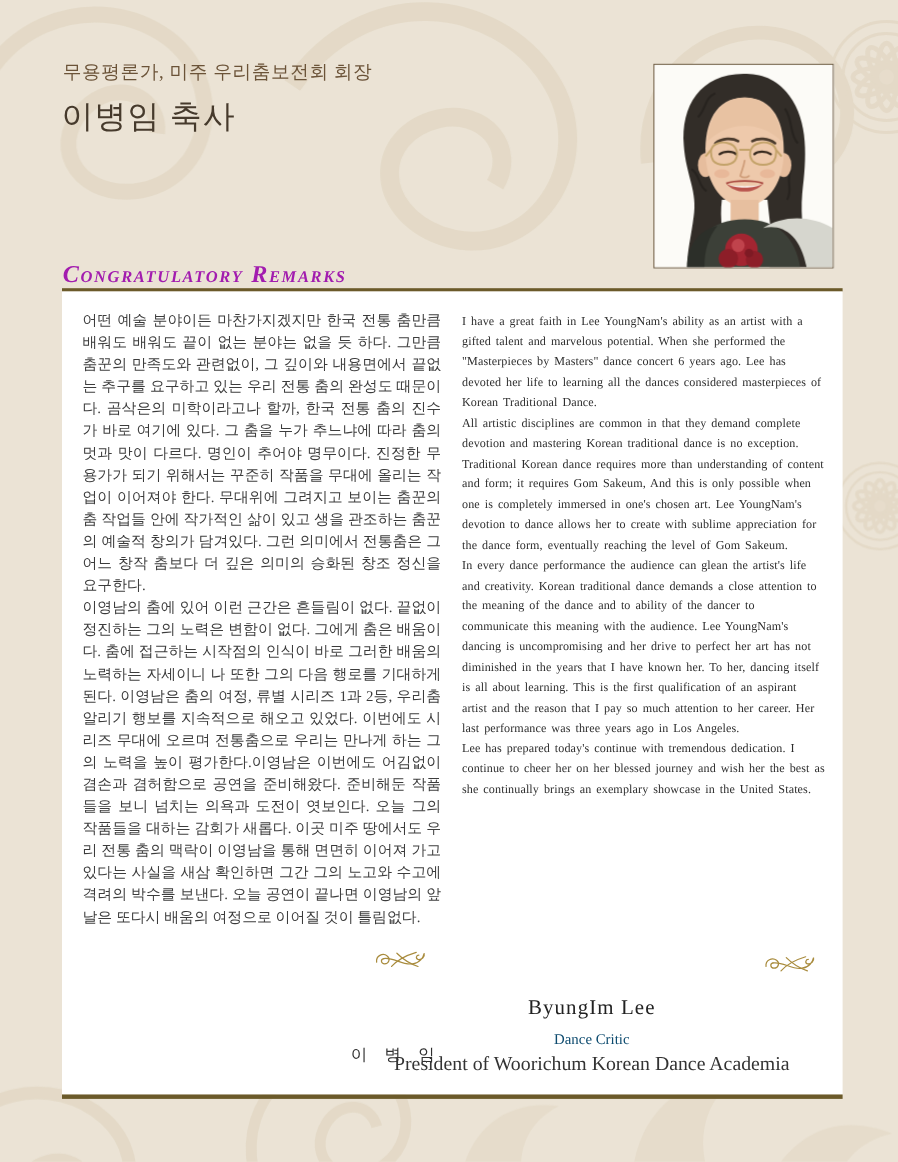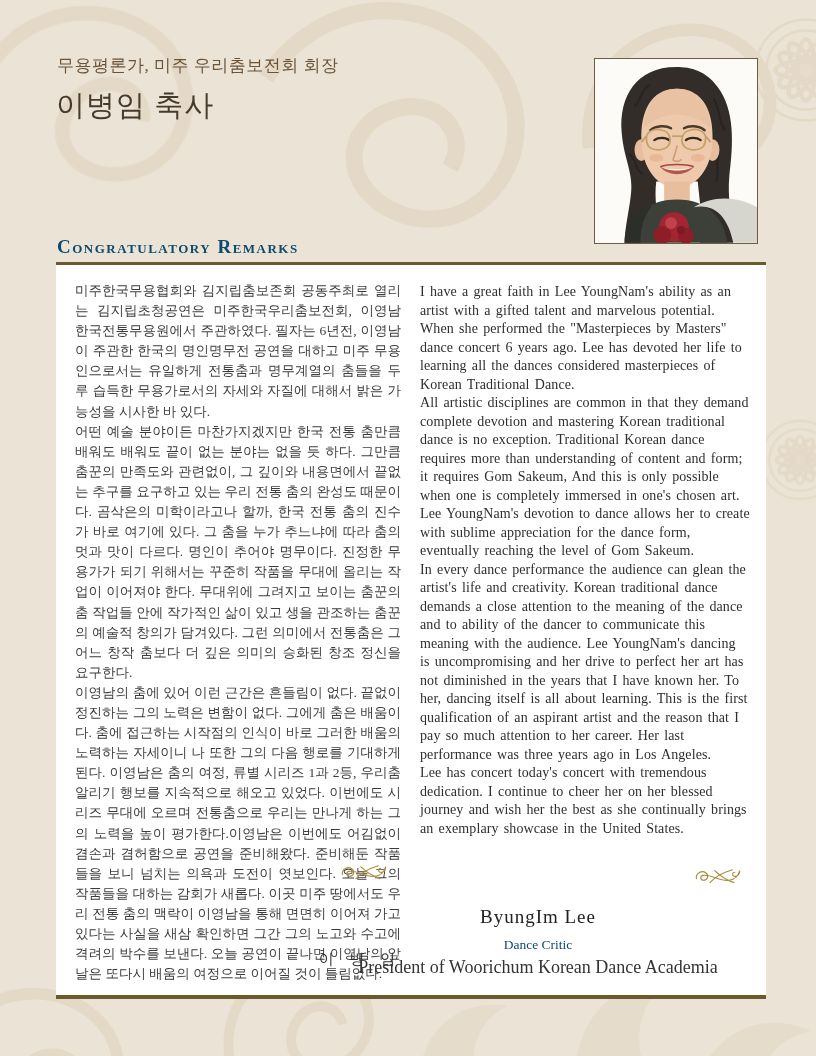--- a/index.html
+++ b/index.html
@@ -21,8 +21,8 @@
   .photo-frame svg{display:block; width:100%; height:100%;}
 
   .section-heading{
-    left:57px; top:236px; font-size:19px; color:#0c4a6e;
-    font-variant:small-caps; letter-spacing:1.5px; font-weight:bold;
+    left:57px; top:236px; font-size:22px; color:#a21caf;
+    font-variant:small-caps; letter-spacing:1.5px; font-weight:bold;font-style:italic;
   }
   .rule-top{left:56px; top:262px; width:710px; height:3px; background:#6b5a2a;}
   .content-box{left:56px; top:265px; width:710px; height:730px; background:#ffffff;}

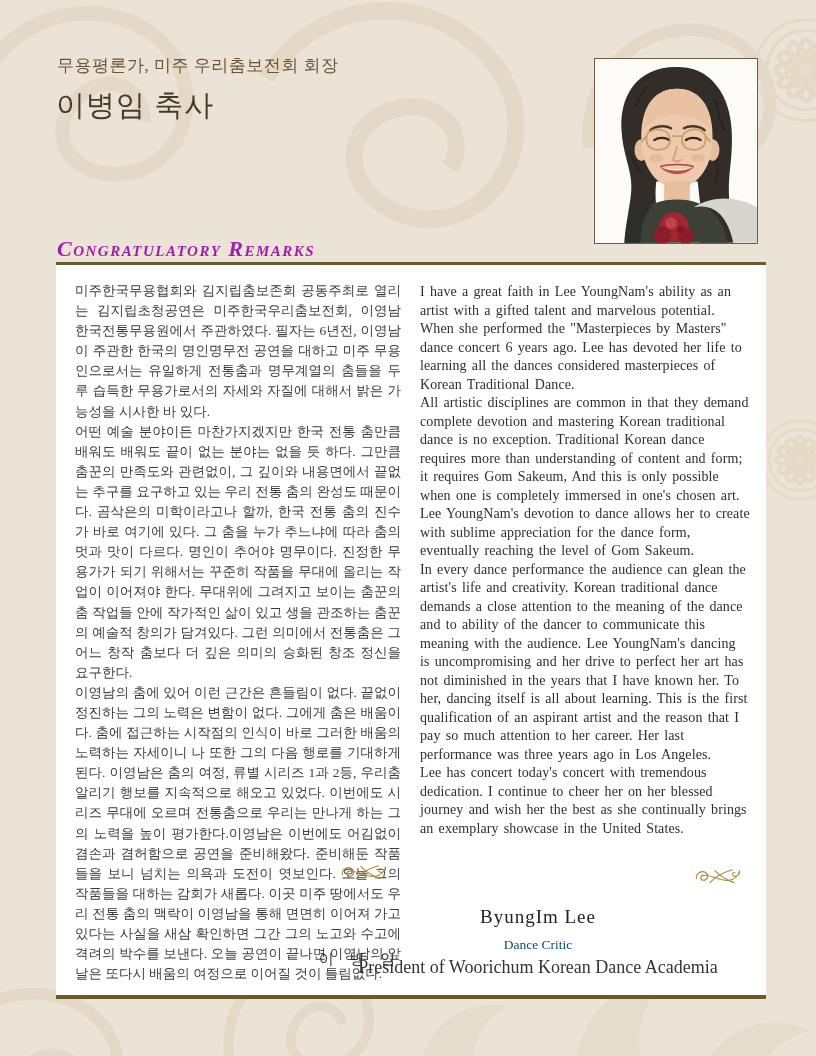--- a/index.html
+++ b/index.html
@@ -161,7 +161,6 @@
   <div class="layer rule-bottom"></div>
 
   <div class="layer kor-col">
-    <p>미주한국무용협회와 김지립춤보존회 공동주최로 열리는 김지립초청공연은 미주한국우리춤보전회, 이영남 한국전통무용원에서 주관하였다. 필자는 6년전, 이영남이 주관한 한국의 명인명무전 공연을 대하고 미주 무용인으로서는 유일하게 전통춤과 명무계열의 춤들을 두루 습득한 무용가로서의 자세와 자질에 대해서 밝은 가능성을 시사한 바 있다.</p>
     <p>어떤 예술 분야이든 마찬가지겠지만 한국 전통 춤만큼 배워도 배워도 끝이 없는 분야는 없을 듯 하다. 그만큼 춤꾼의 만족도와 관련없이, 그 깊이와 내용면에서 끝없는 추구를 요구하고 있는 우리 전통 춤의 완성도 때문이다. 곰삭은의 미학이라고나 할까, 한국 전통 춤의 진수가 바로 여기에 있다. 그 춤을 누가 추느냐에 따라 춤의 멋과 맛이 다르다. 명인이 추어야 명무이다. 진정한 무용가가 되기 위해서는 꾸준히 작품을 무대에 올리는 작업이 이어져야 한다. 무대위에 그려지고 보이는 춤꾼의 춤 작업들 안에 작가적인 삶이 있고 생을 관조하는 춤꾼의 예술적 창의가 담겨있다. 그런 의미에서 전통춤은 그 어느 창작 춤보다 더 깊은 의미의 승화된 창조 정신을 요구한다.</p>
     <p>이영남의 춤에 있어 이런 근간은 흔들림이 없다. 끝없이 정진하는 그의 노력은 변함이 없다. 그에게 춤은 배움이다. 춤에 접근하는 시작점의 인식이 바로 그러한 배움의 노력하는 자세이니 나 또한 그의 다음 행로를 기대하게 된다. 이영남은 춤의 여정, 류별 시리즈 1과 2등, 우리춤 알리기 행보를 지속적으로 해오고 있었다. 이번에도 시리즈 무대에 오르며 전통춤으로 우리는 만나게 하는 그의 노력을 높이 평가한다.이영남은 이번에도 어김없이 겸손과 겸허함으로 공연을 준비해왔다. 준비해둔 작품들을 보니 넘치는 의욕과 도전이 엿보인다. 오늘 그의 작품들을 대하는 감회가 새롭다. 이곳 미주 땅에서도 우리 전통 춤의 맥락이 이영남을 통해 면면히 이어져 가고 있다는 사실을 새삼 확인하면 그간 그의 노고와 수고에 격려의 박수를 보낸다. 오늘 공연이 끝나면 이영남의 앞날은 또다시 배움의 여정으로 이어질 것이 틀림없다.</p>
   </div>

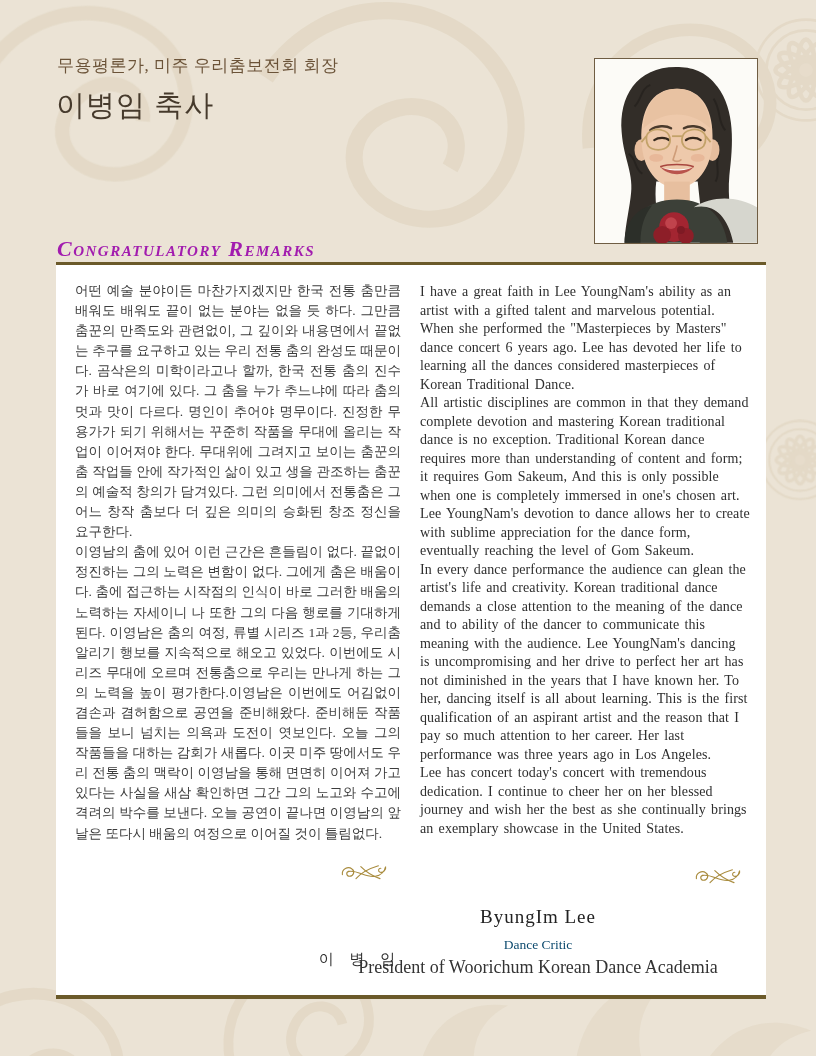--- a/index.html
+++ b/index.html
@@ -37,7 +37,7 @@
 
   .eng-col{
     left:420px; top:283px; width:330px;
-    font-size:14px; line-height:18.5px; color:#2e2e2e;
+    font-size:11px; line-height:18.5px; color:#2e2e2e;
     letter-spacing:.1px; word-spacing:1.6px;
   }
   .eng-col p{margin:0;}

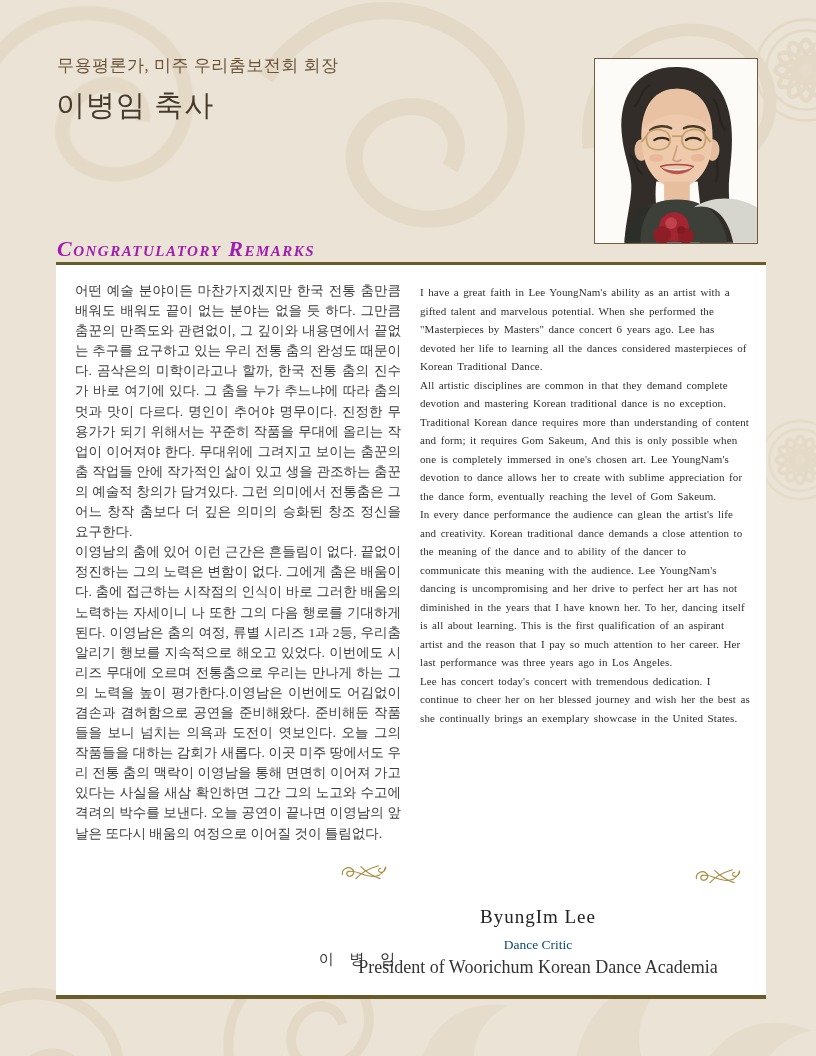--- a/index.html
+++ b/index.html
@@ -169,7 +169,7 @@
     <p>I have a great faith in Lee YoungNam's ability as an artist with a gifted talent and  marvelous potential. When she performed the "Masterpieces by Masters" dance concert 6 years ago. Lee has devoted her life to learning all the dances considered masterpieces of Korean Traditional Dance.</p>
     <p>All artistic disciplines are common in that they demand complete devotion and mastering Korean traditional dance is no exception. Traditional Korean dance requires more than understanding of content and form; it requires Gom Sakeum, And this is only possible when one is completely immersed in one's chosen art. Lee YoungNam's devotion to dance allows her to create with sublime appreciation for the dance form, eventually reaching the level of Gom Sakeum.</p>
     <p>In every dance performance the audience can glean the artist's life and creativity. Korean traditional dance demands a close attention to the meaning of the dance and to ability of the dancer to communicate this meaning with the audience. Lee YoungNam's dancing is uncompromising and her drive to perfect her art has not diminished in the years that I have known her. To her, dancing itself is all about learning. This is the first qualification of an aspirant artist and the reason that I pay so much attention to her career. Her last performance was three years ago in Los Angeles.</p>
-    <p>Lee has concert today's concert with tremendous dedication. I continue to cheer her on her blessed journey and wish her the best as she continually brings an exemplary showcase in the United States.</p>
+    <p>Lee has prepared today's continue with tremendous dedication. I continue to cheer her on her blessed journey and wish her the best as she continually brings an exemplary showcase in the United States.</p>
   </div>
 
   <svg class="layer flourish flourish-left" viewBox="0 0 60 24" aria-hidden="true">

